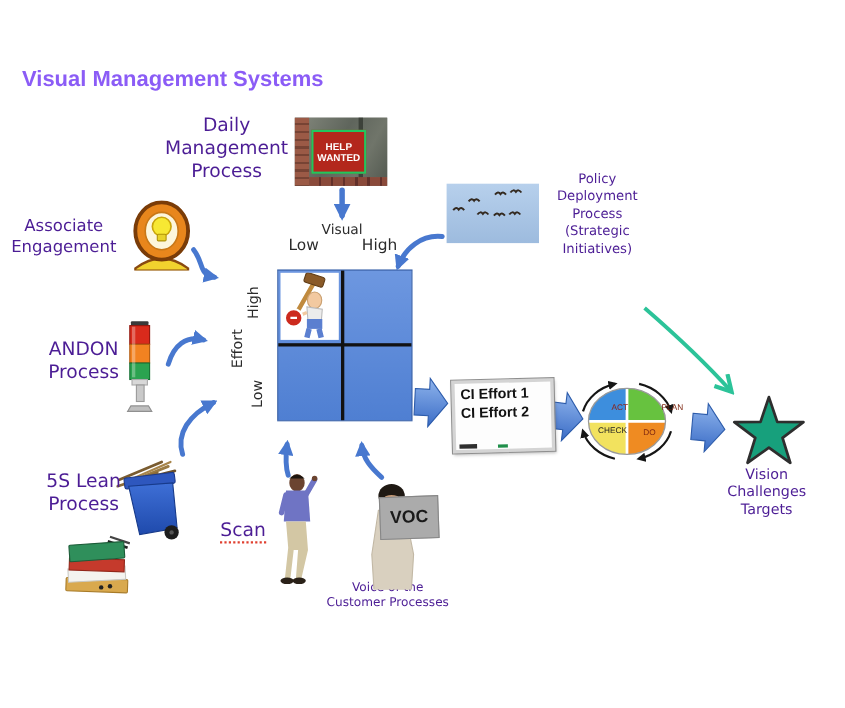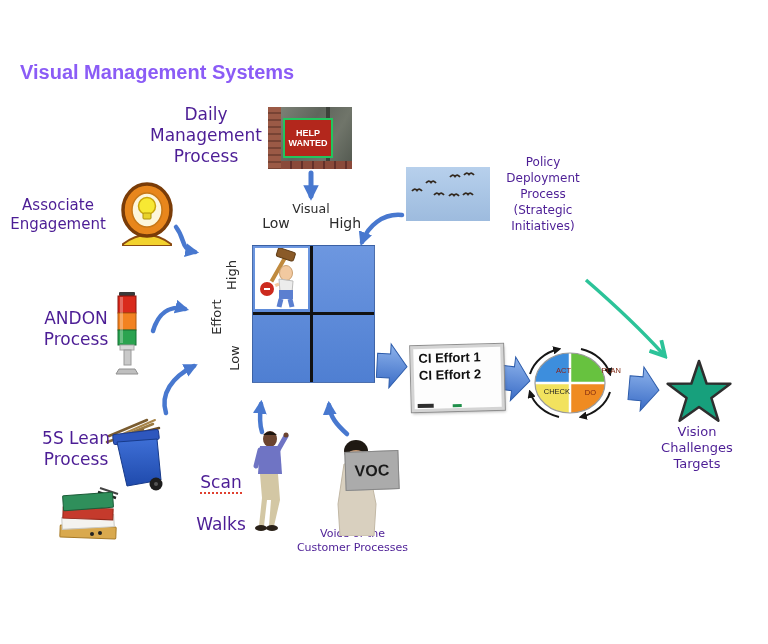--- a/index.html
+++ b/index.html
@@ -218,7 +218,6 @@
 
   <div class="lbl z3" style="left:150px;top:451px;width:142px;font-size:17px;">
     <div><span class="redunderline">Scan</span></div>
-    <div>Walks</div>
   </div>
 
   <div class="lbl z3" style="left:235px;top:527px;width:235px;font-size:11px;">Voice of the

